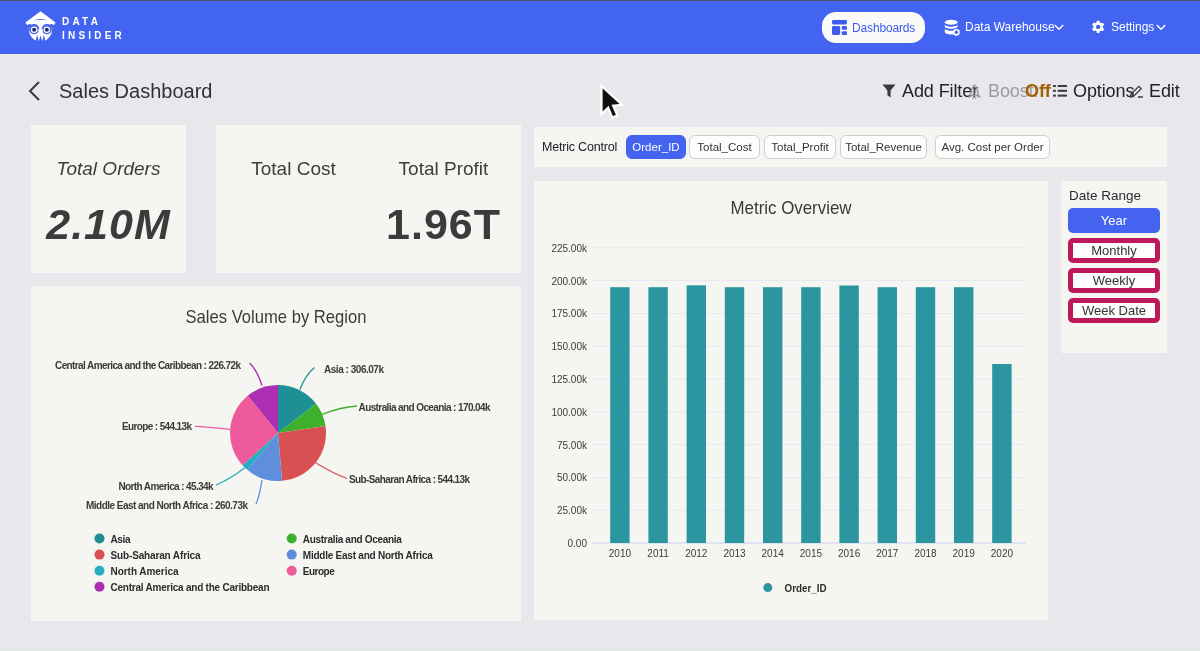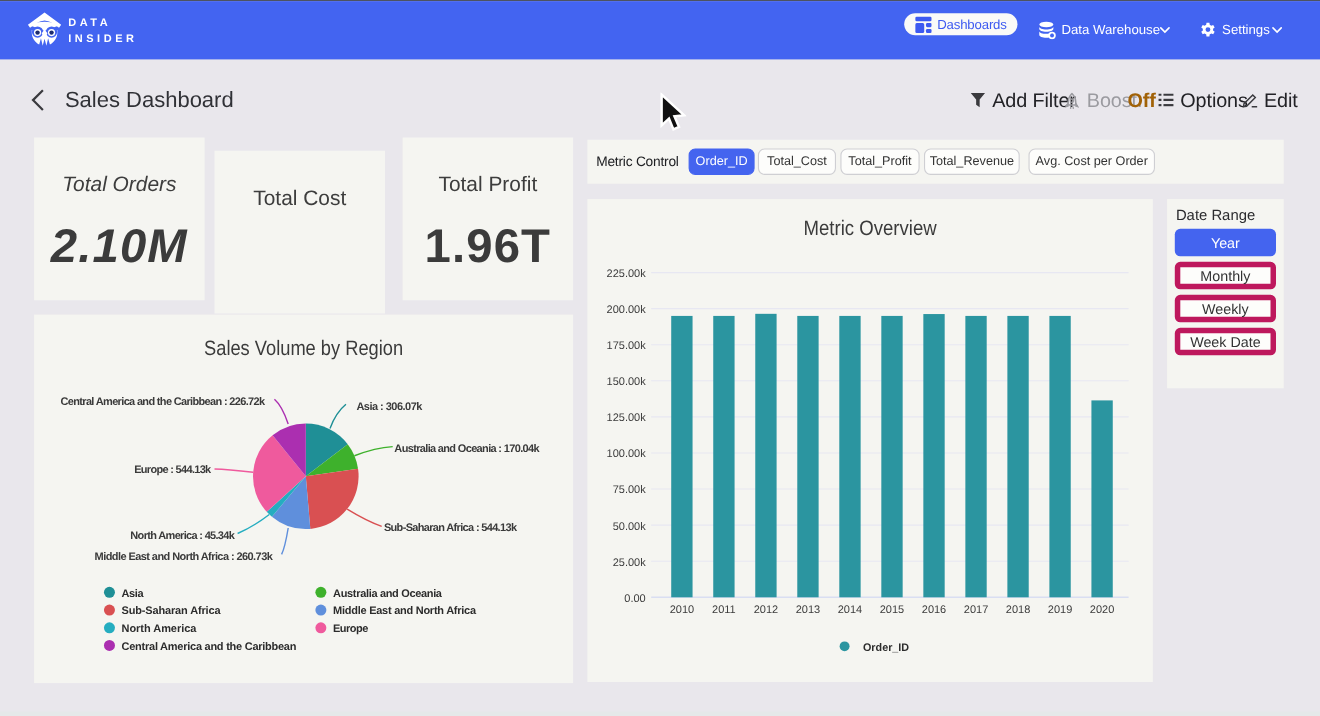--- a/index.html
+++ b/index.html
@@ -12,7 +12,7 @@
 #nav { left:0; top:1px; width:1200px; height:53px; background:#4364f1; }
 #logo { left:25px; top:9px; }
 #logotxt { left:62px; top:15px; color:#fff; font-size:10px; font-weight:bold; letter-spacing:3.2px; line-height:14px; }
-#dashbtn { left:822px; top:12px; width:103px; height:20px; background:#fafaf8; border-radius:14px; display:flex; align-items:center; padding-left:10px; gap:5px; }
+#dashbtn { left:822px; top:12px; width:103px; height:31px; background:#fafaf8; border-radius:14px; display:flex; align-items:center; padding-left:10px; gap:5px; }
 #dashbtn span { color:#3d5af1; font-size:12px; font-weight:500; letter-spacing:-0.15px; }
 .navitem { color:#fff; font-size:12px; display:flex; align-items:center; top:17px; height:20px; }
 

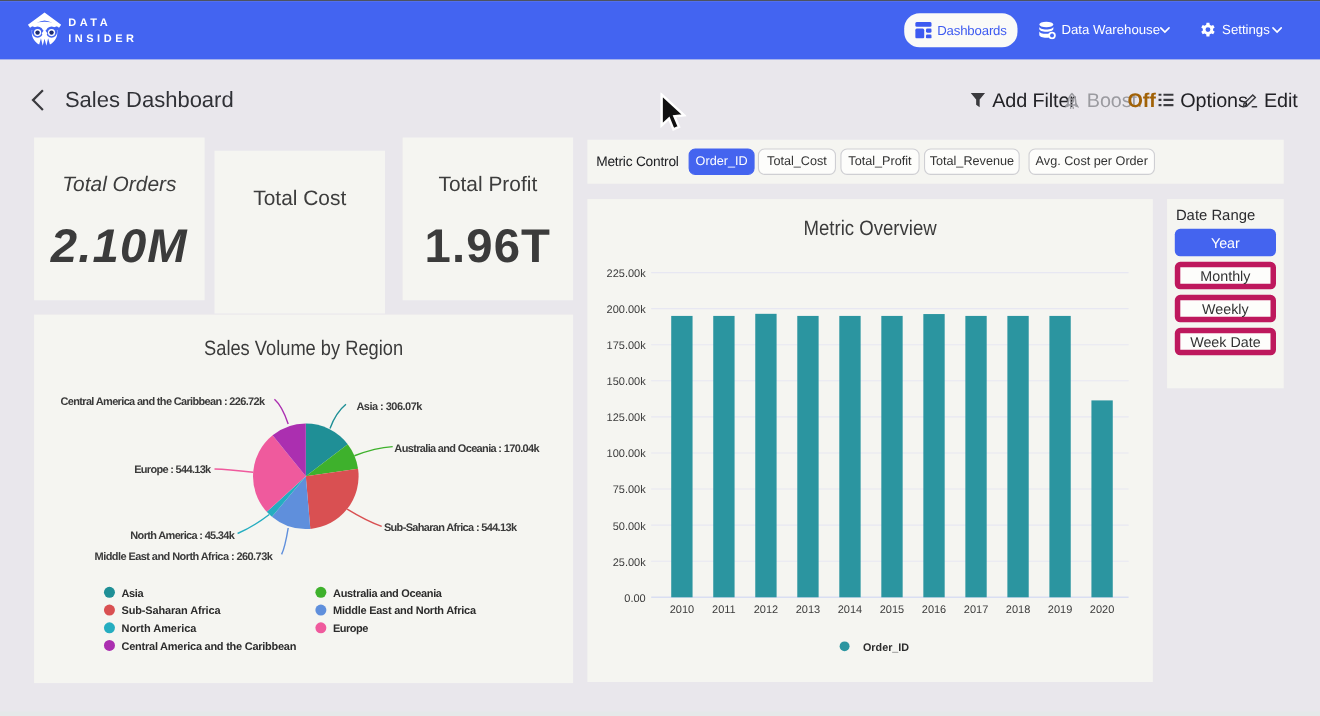--- a/index.html
+++ b/index.html
@@ -127,7 +127,7 @@
     <div class="t">Total Orders</div>
     <div class="v">2.10M</div>
   </div>
-<div class="card kpi" style="left:195px;margin-top:12px;">
+<div class="card kpi" style="left:216px;">
     <div class="t">Total Cost</div>
   </div>
 <div class="card kpi" style="left:366px;">

